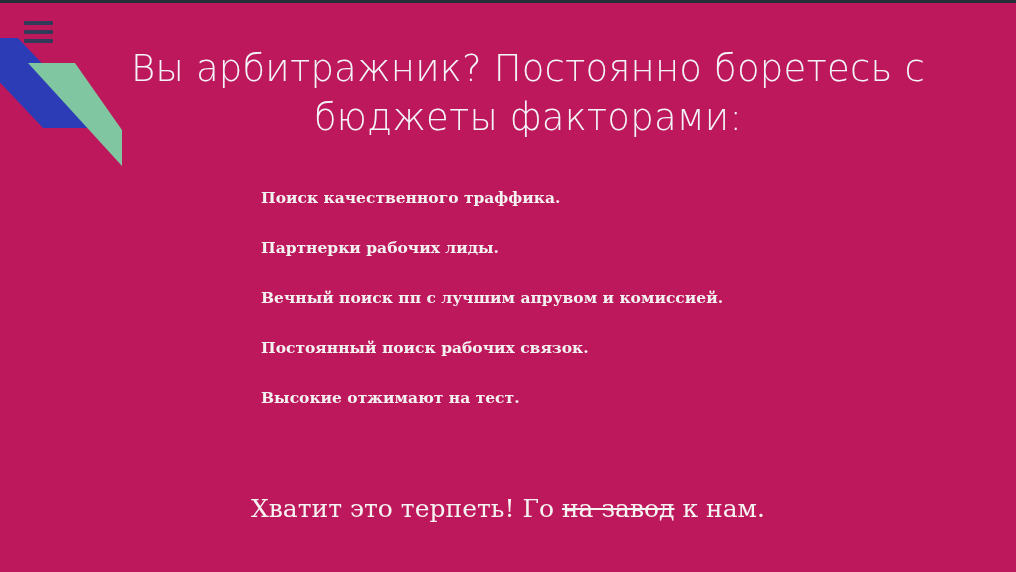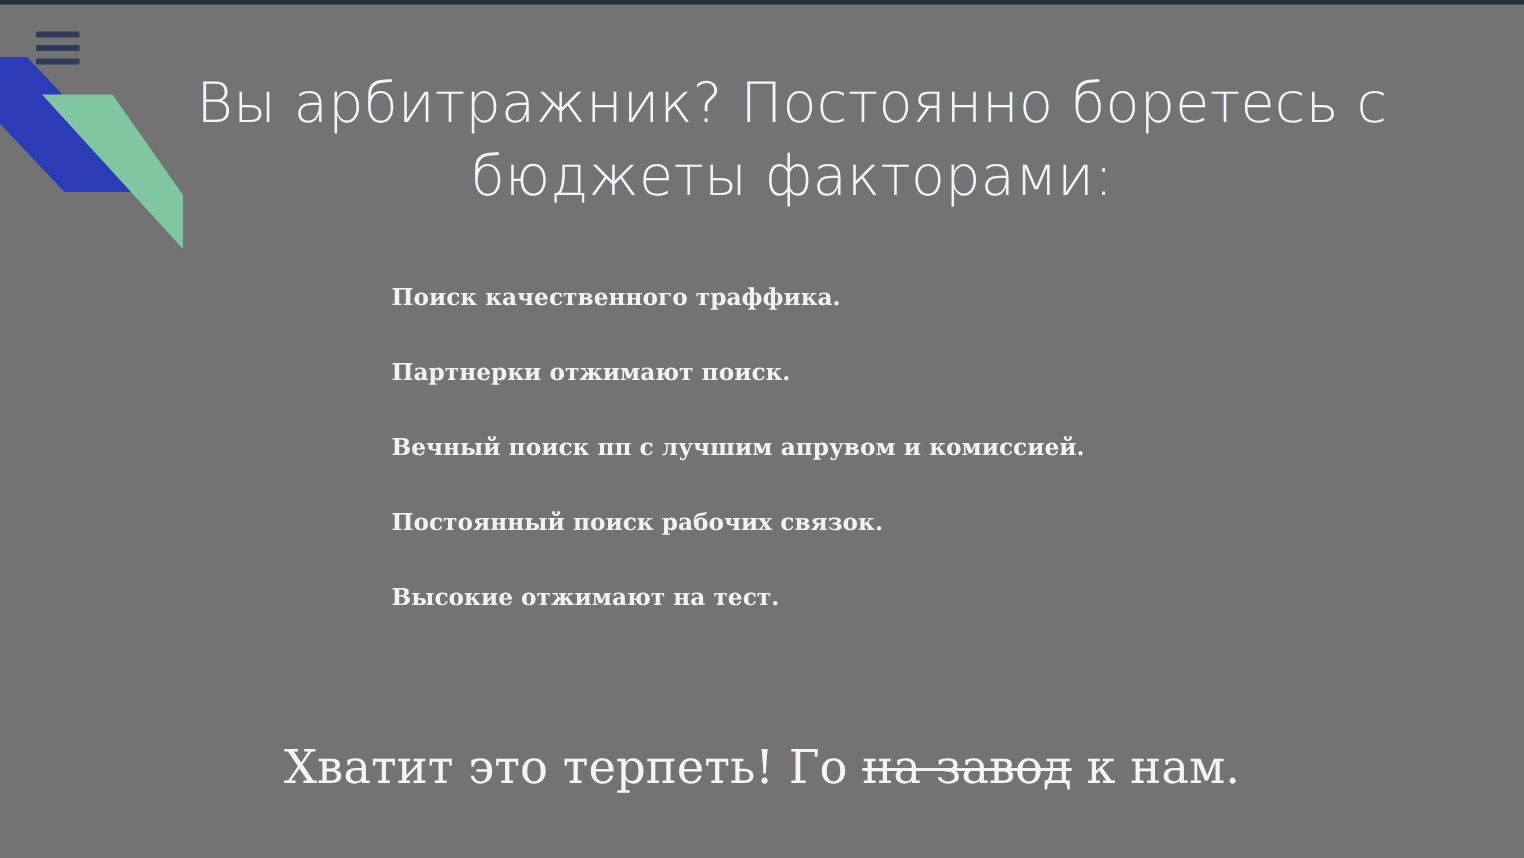--- a/index.html
+++ b/index.html
@@ -17,7 +17,7 @@
     position: relative;
     width: 1016px;
     height: 572px;
-    background: #737373;
+    background: #be185d;
     overflow: hidden;
   }
   

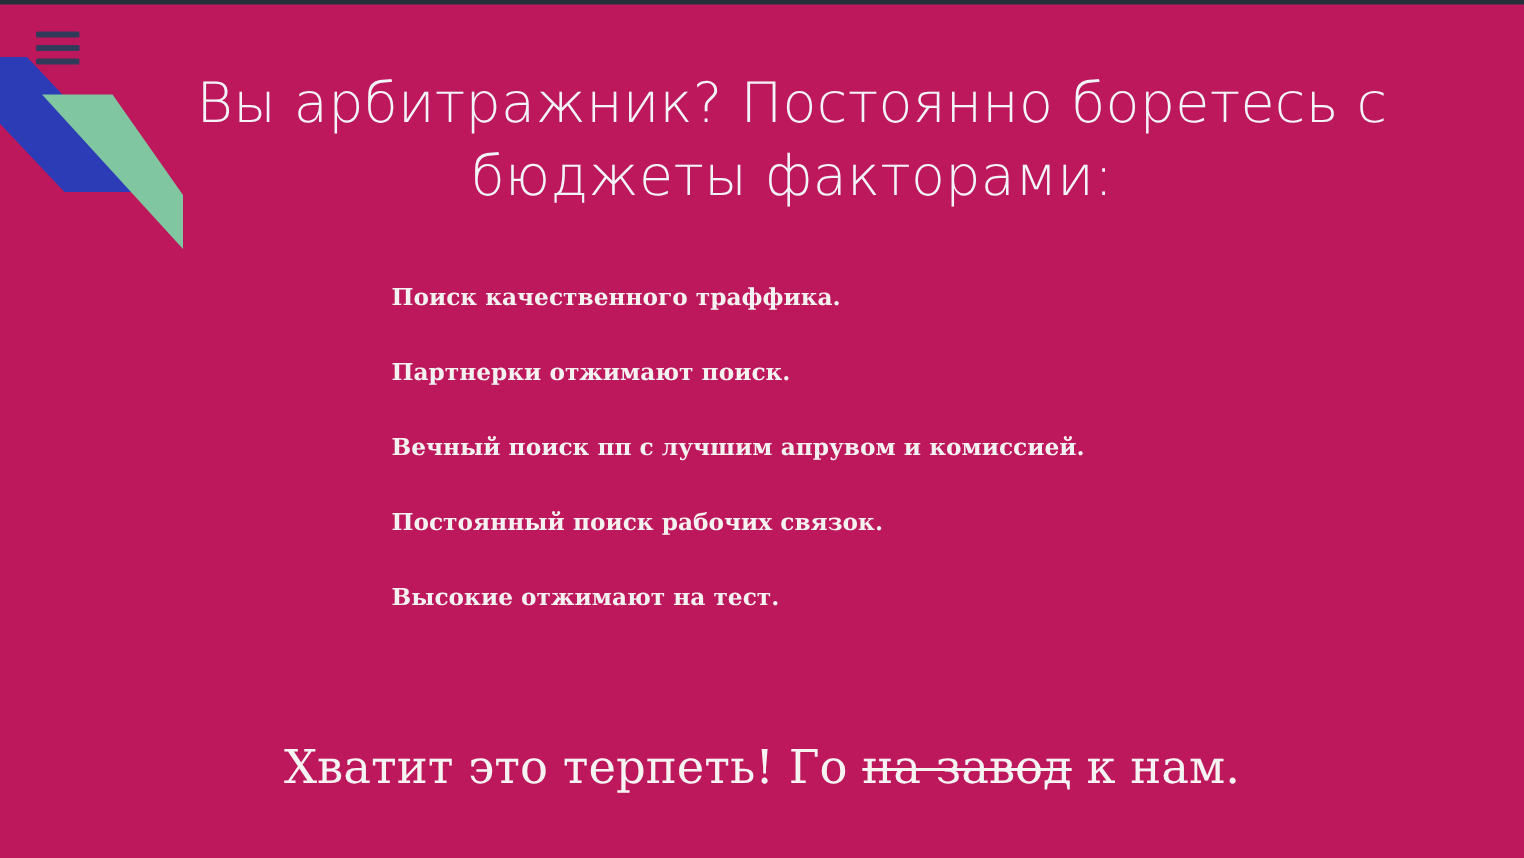--- a/index.html
+++ b/index.html
@@ -141,7 +141,7 @@
 
   <div class="factors">
     <div class="factor">Поиск качественного траффика.</div>
-    <div class="factor">Партнерки отжимают поиск.</div>
+    <div class="factor">Партнерки рабочих лиды.</div>
     <div class="factor">Вечный поиск пп с лучшим апрувом и комиссией.</div>
     <div class="factor">Постоянный поиск рабочих связок.</div>
     <div class="factor">Высокие отжимают на тест.</div>

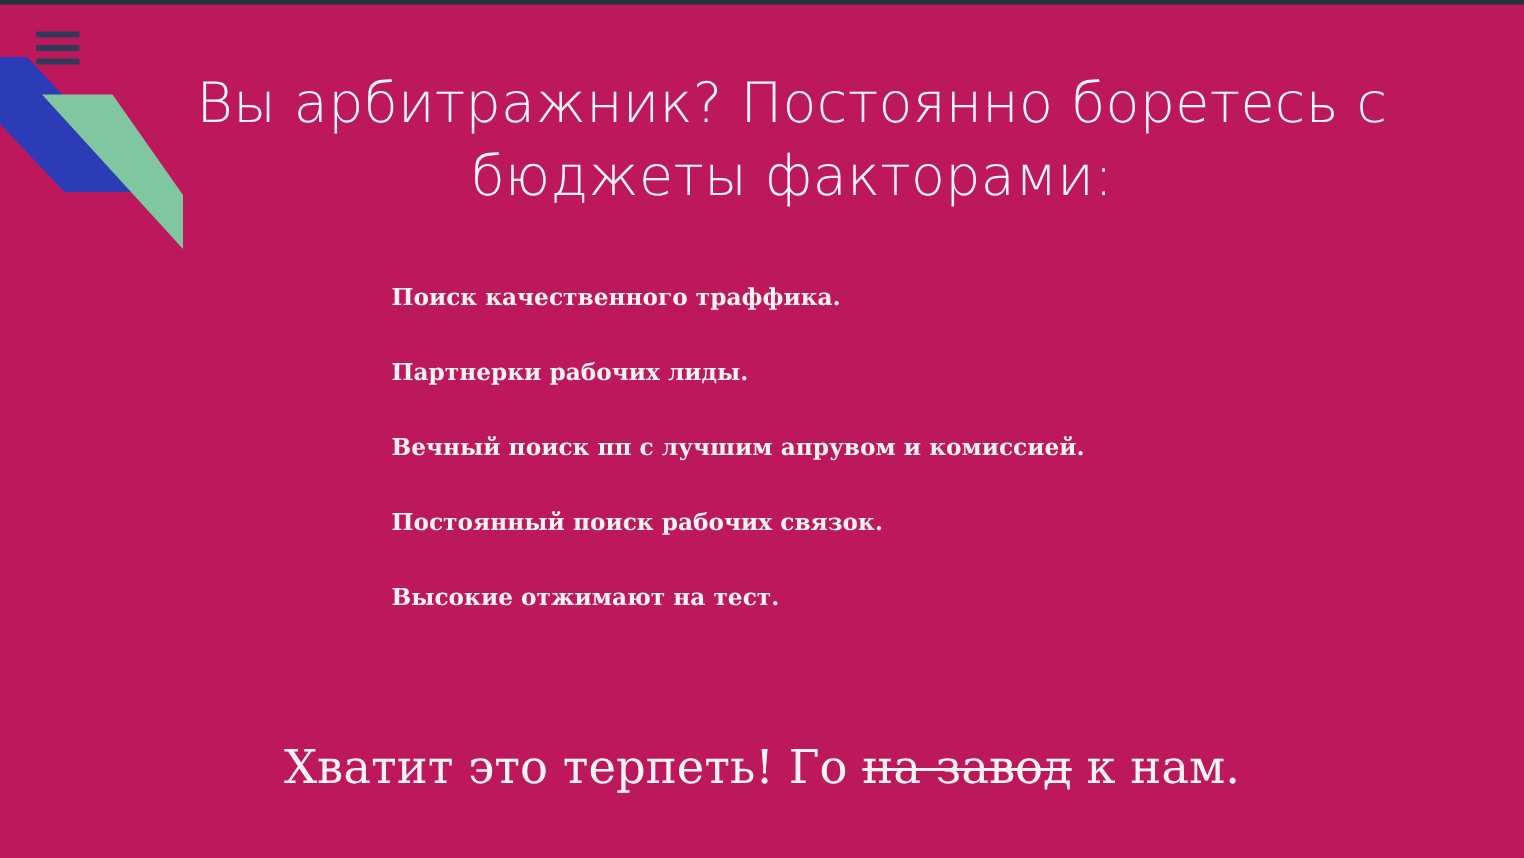--- a/index.html
+++ b/index.html
@@ -105,7 +105,7 @@
     text-align: center;
     color: #f6f4f2;
     font-family: "DejaVu Serif", "Liberation Serif", serif;
-    font-size: 31px;
+    font-size: 25px;
     font-weight: 400;
     white-space: nowrap;
   }

